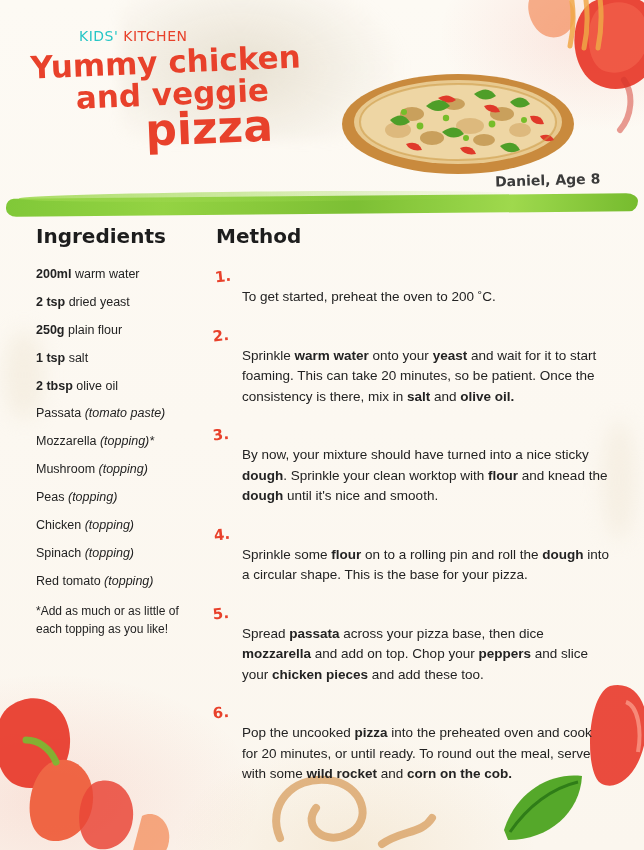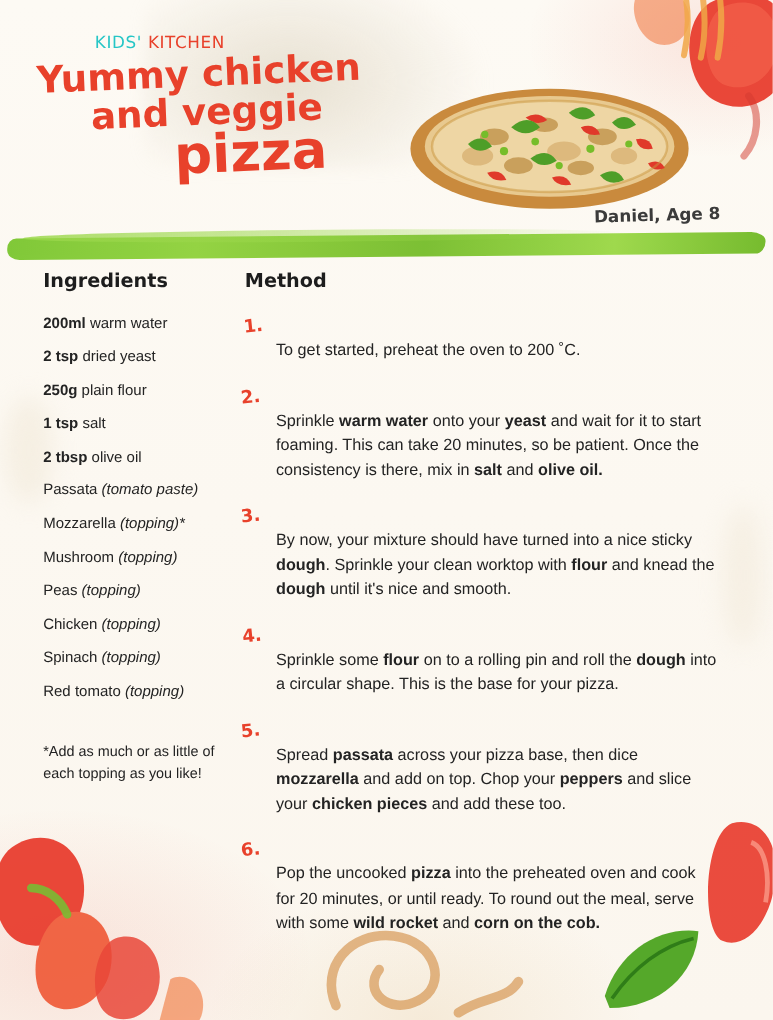--- a/index.html
+++ b/index.html
@@ -91,7 +91,7 @@
   }
   h2.sec {
     font-family: "DejaVu Sans", sans-serif;
-    font-size: 16px; color: #1d1d1d; margin: 0 0 18px 0; font-weight: bold;
+    font-size: 20px; color: #1d1d1d; margin: 0 0 18px 0; font-weight: bold;
   }
   .ing-item {
     font-size: 12.5px; color: #232323; line-height: 1.35; margin-bottom: 11px;

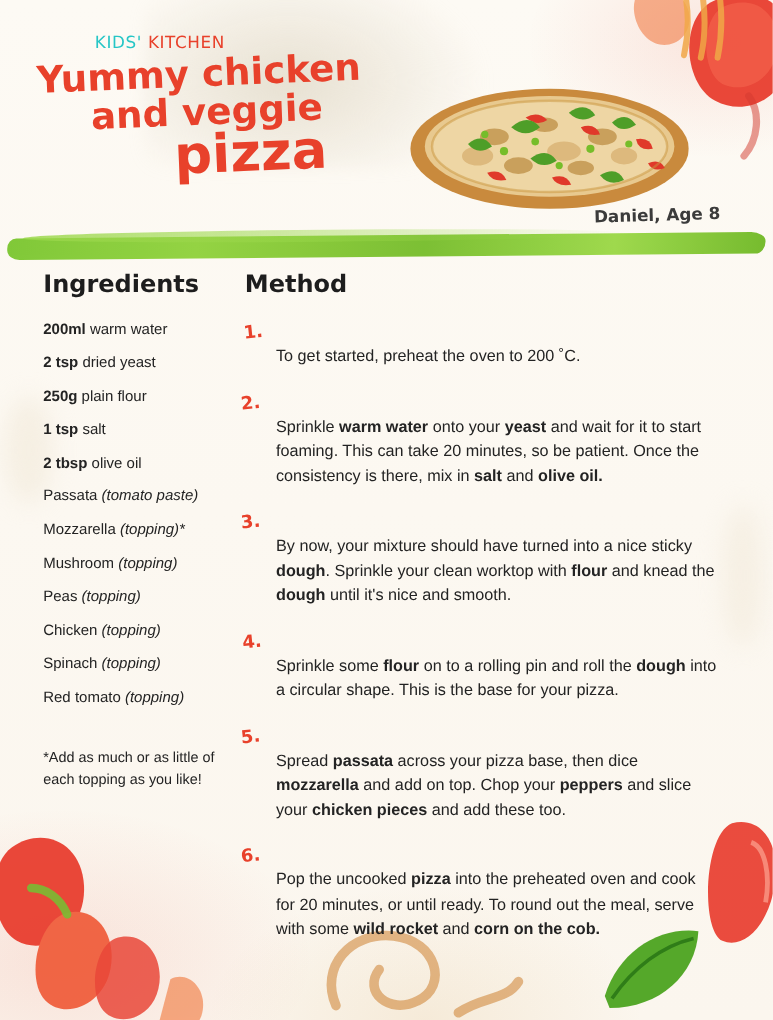--- a/index.html
+++ b/index.html
@@ -87,7 +87,7 @@
     position: absolute; left: 36px; top: 224px; width: 165px;
   }
   .col-met {
-    position: absolute; left: 204px; top: 224px; width: 394px;
+    position: absolute; left: 216px; top: 224px; width: 394px;
   }
   h2.sec {
     font-family: "DejaVu Sans", sans-serif;

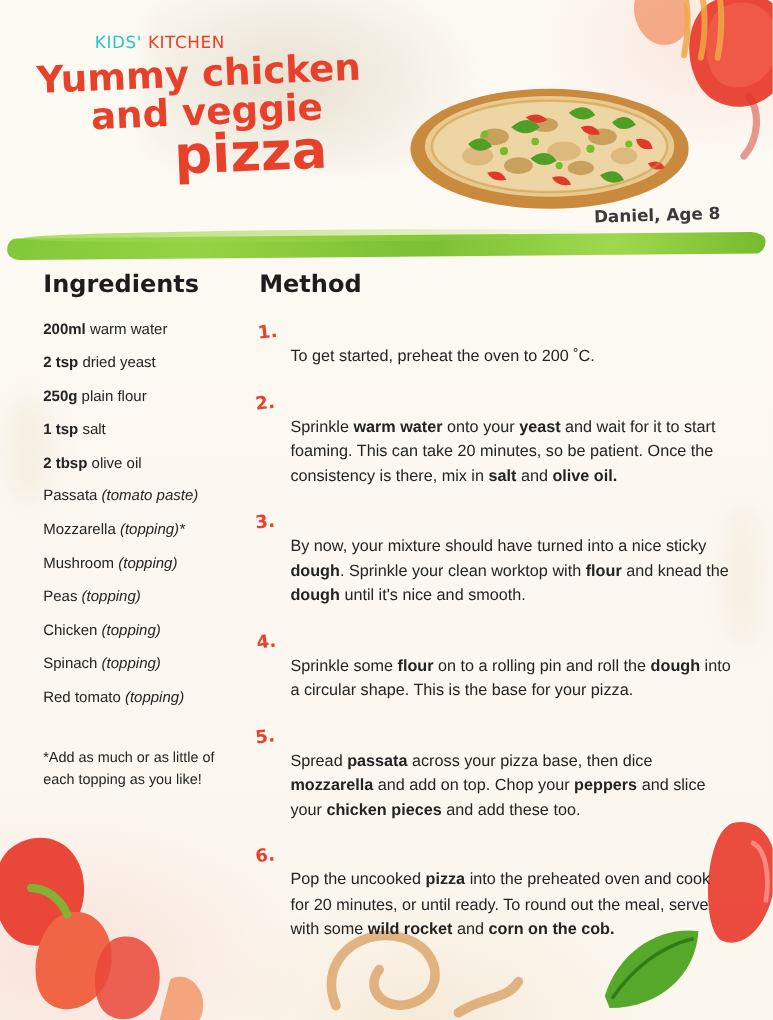--- a/index.html
+++ b/index.html
@@ -99,7 +99,7 @@
   .ing-item b { font-weight: bold; }
   .ing-item i { font-style: italic; text-align: center; }
   .ing-note {
-    font-size: 12px; color: #232323; line-height: 1.5; margin-top: 32px;
+    font-size: 12px; color: #232323; line-height: 1.5; margin-top: 12px;
   }
 
   .step { display: flex; margin-bottom: 17px; }

